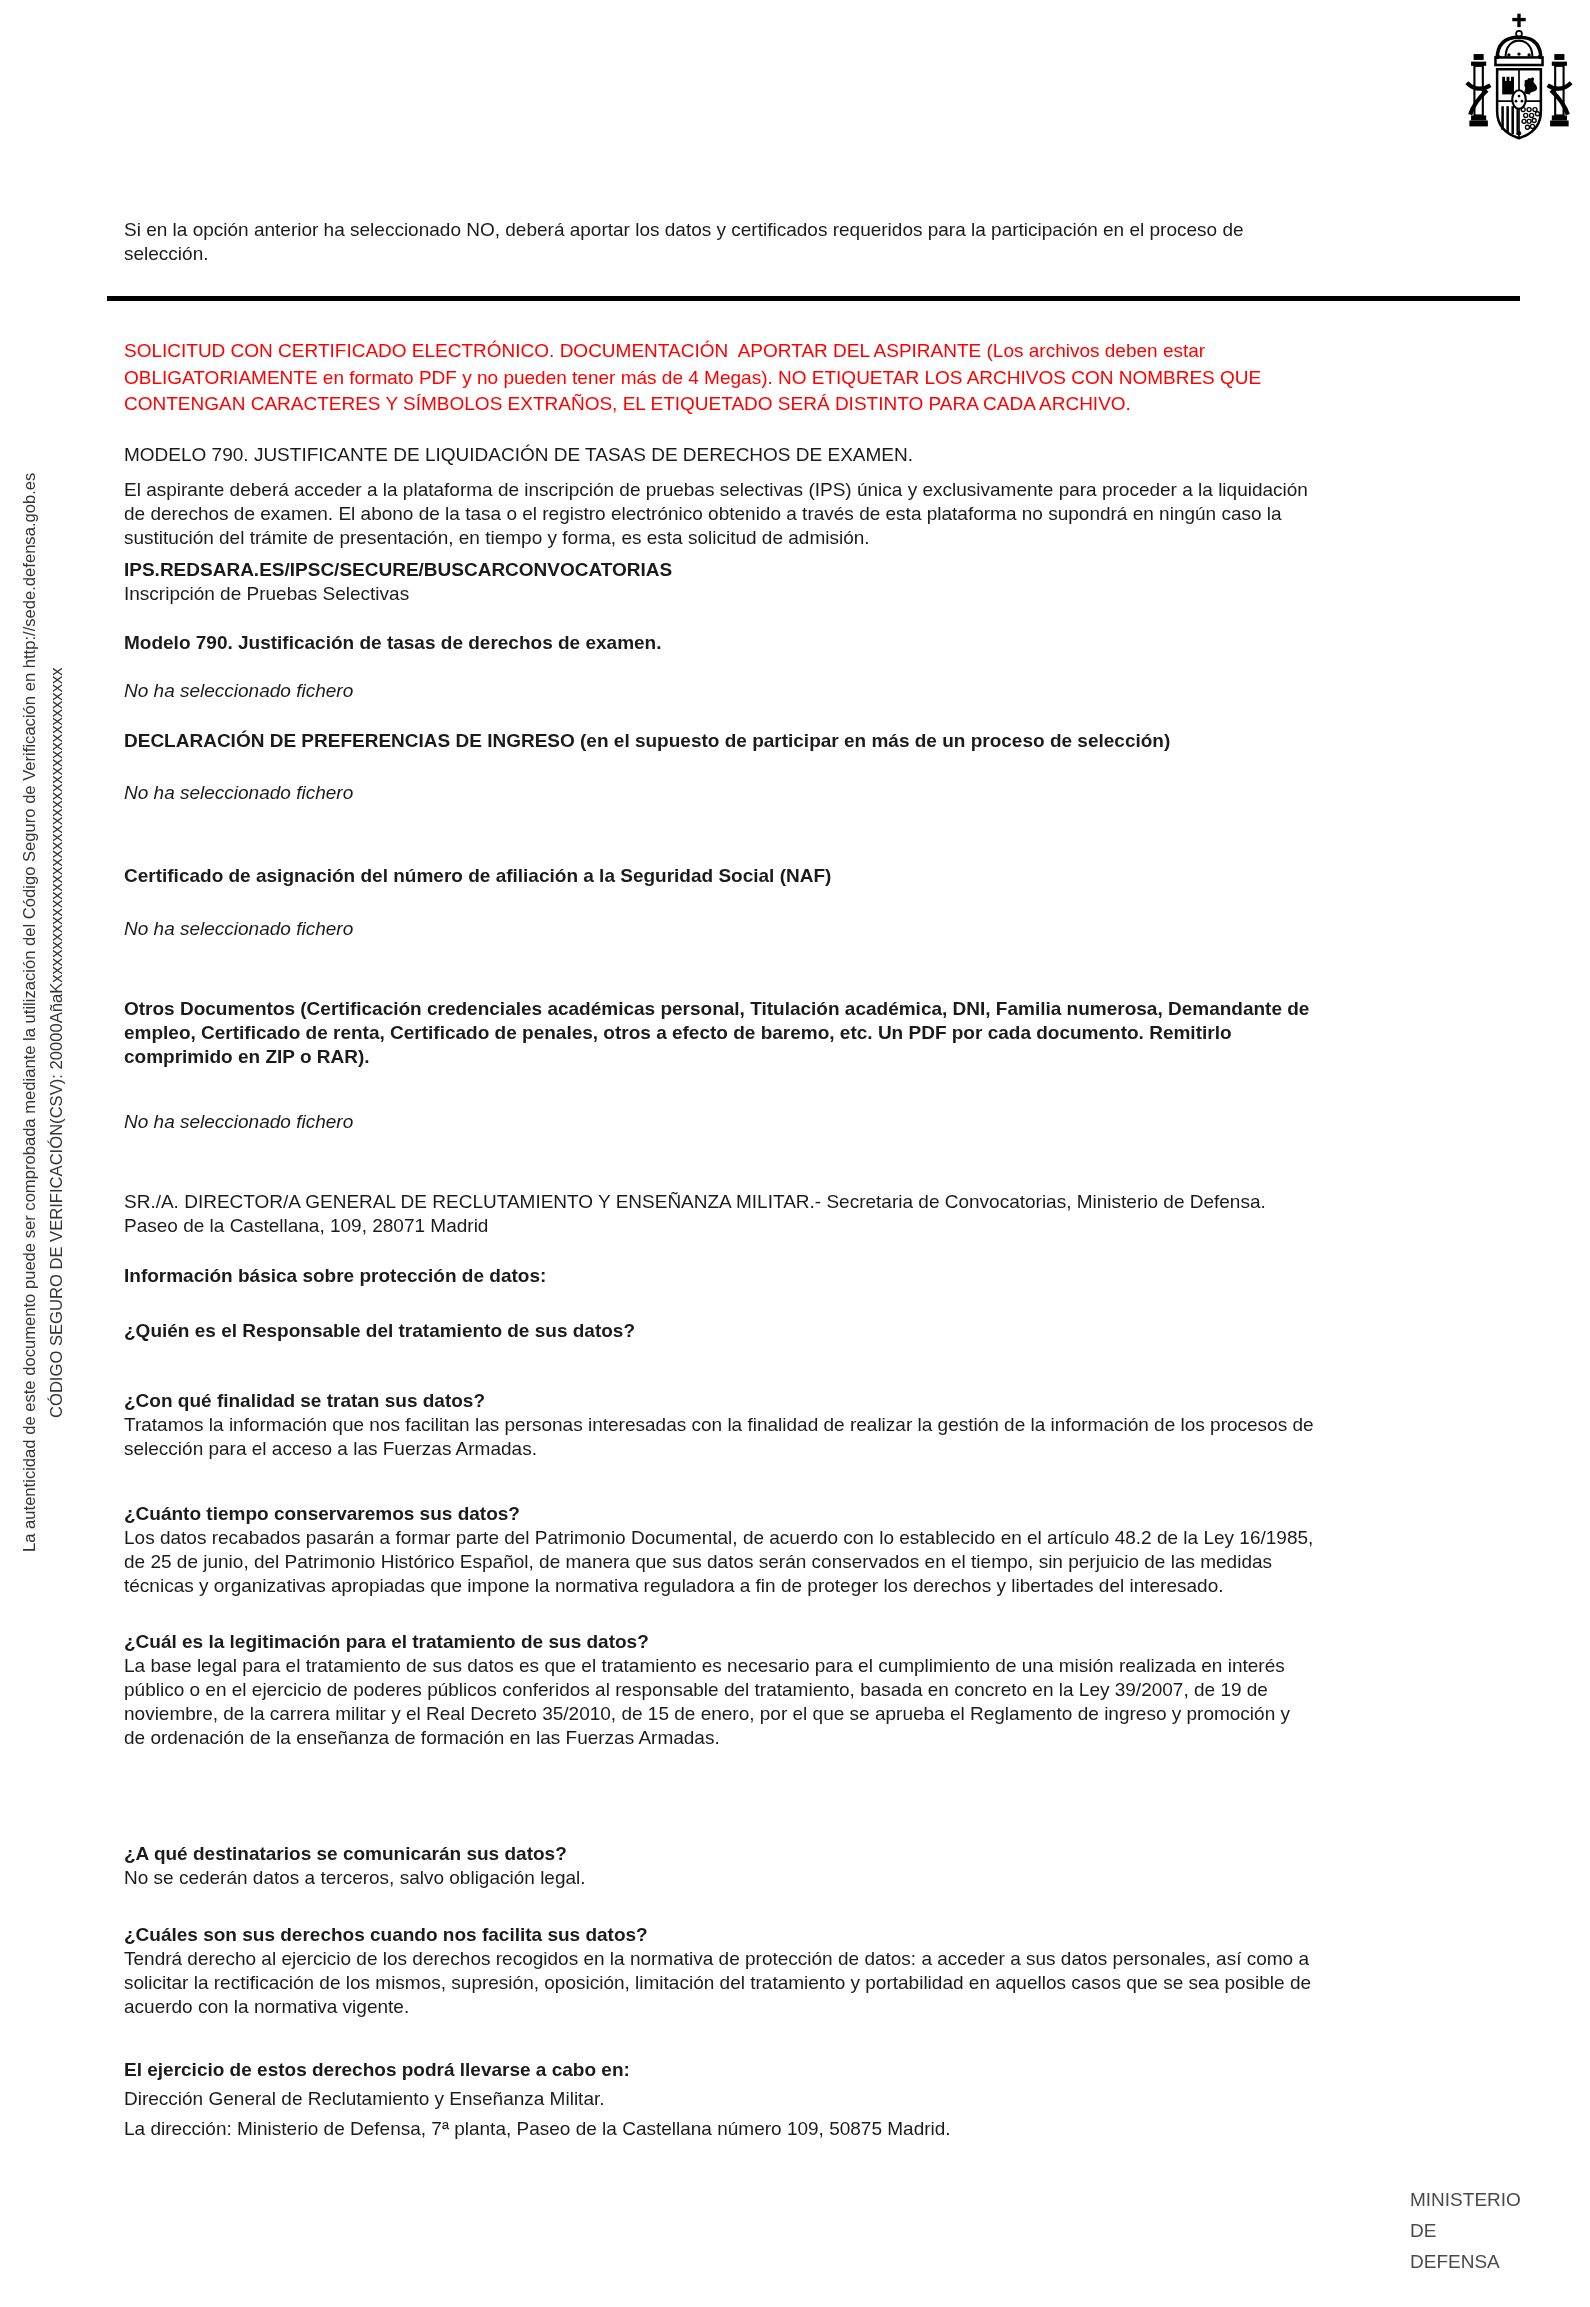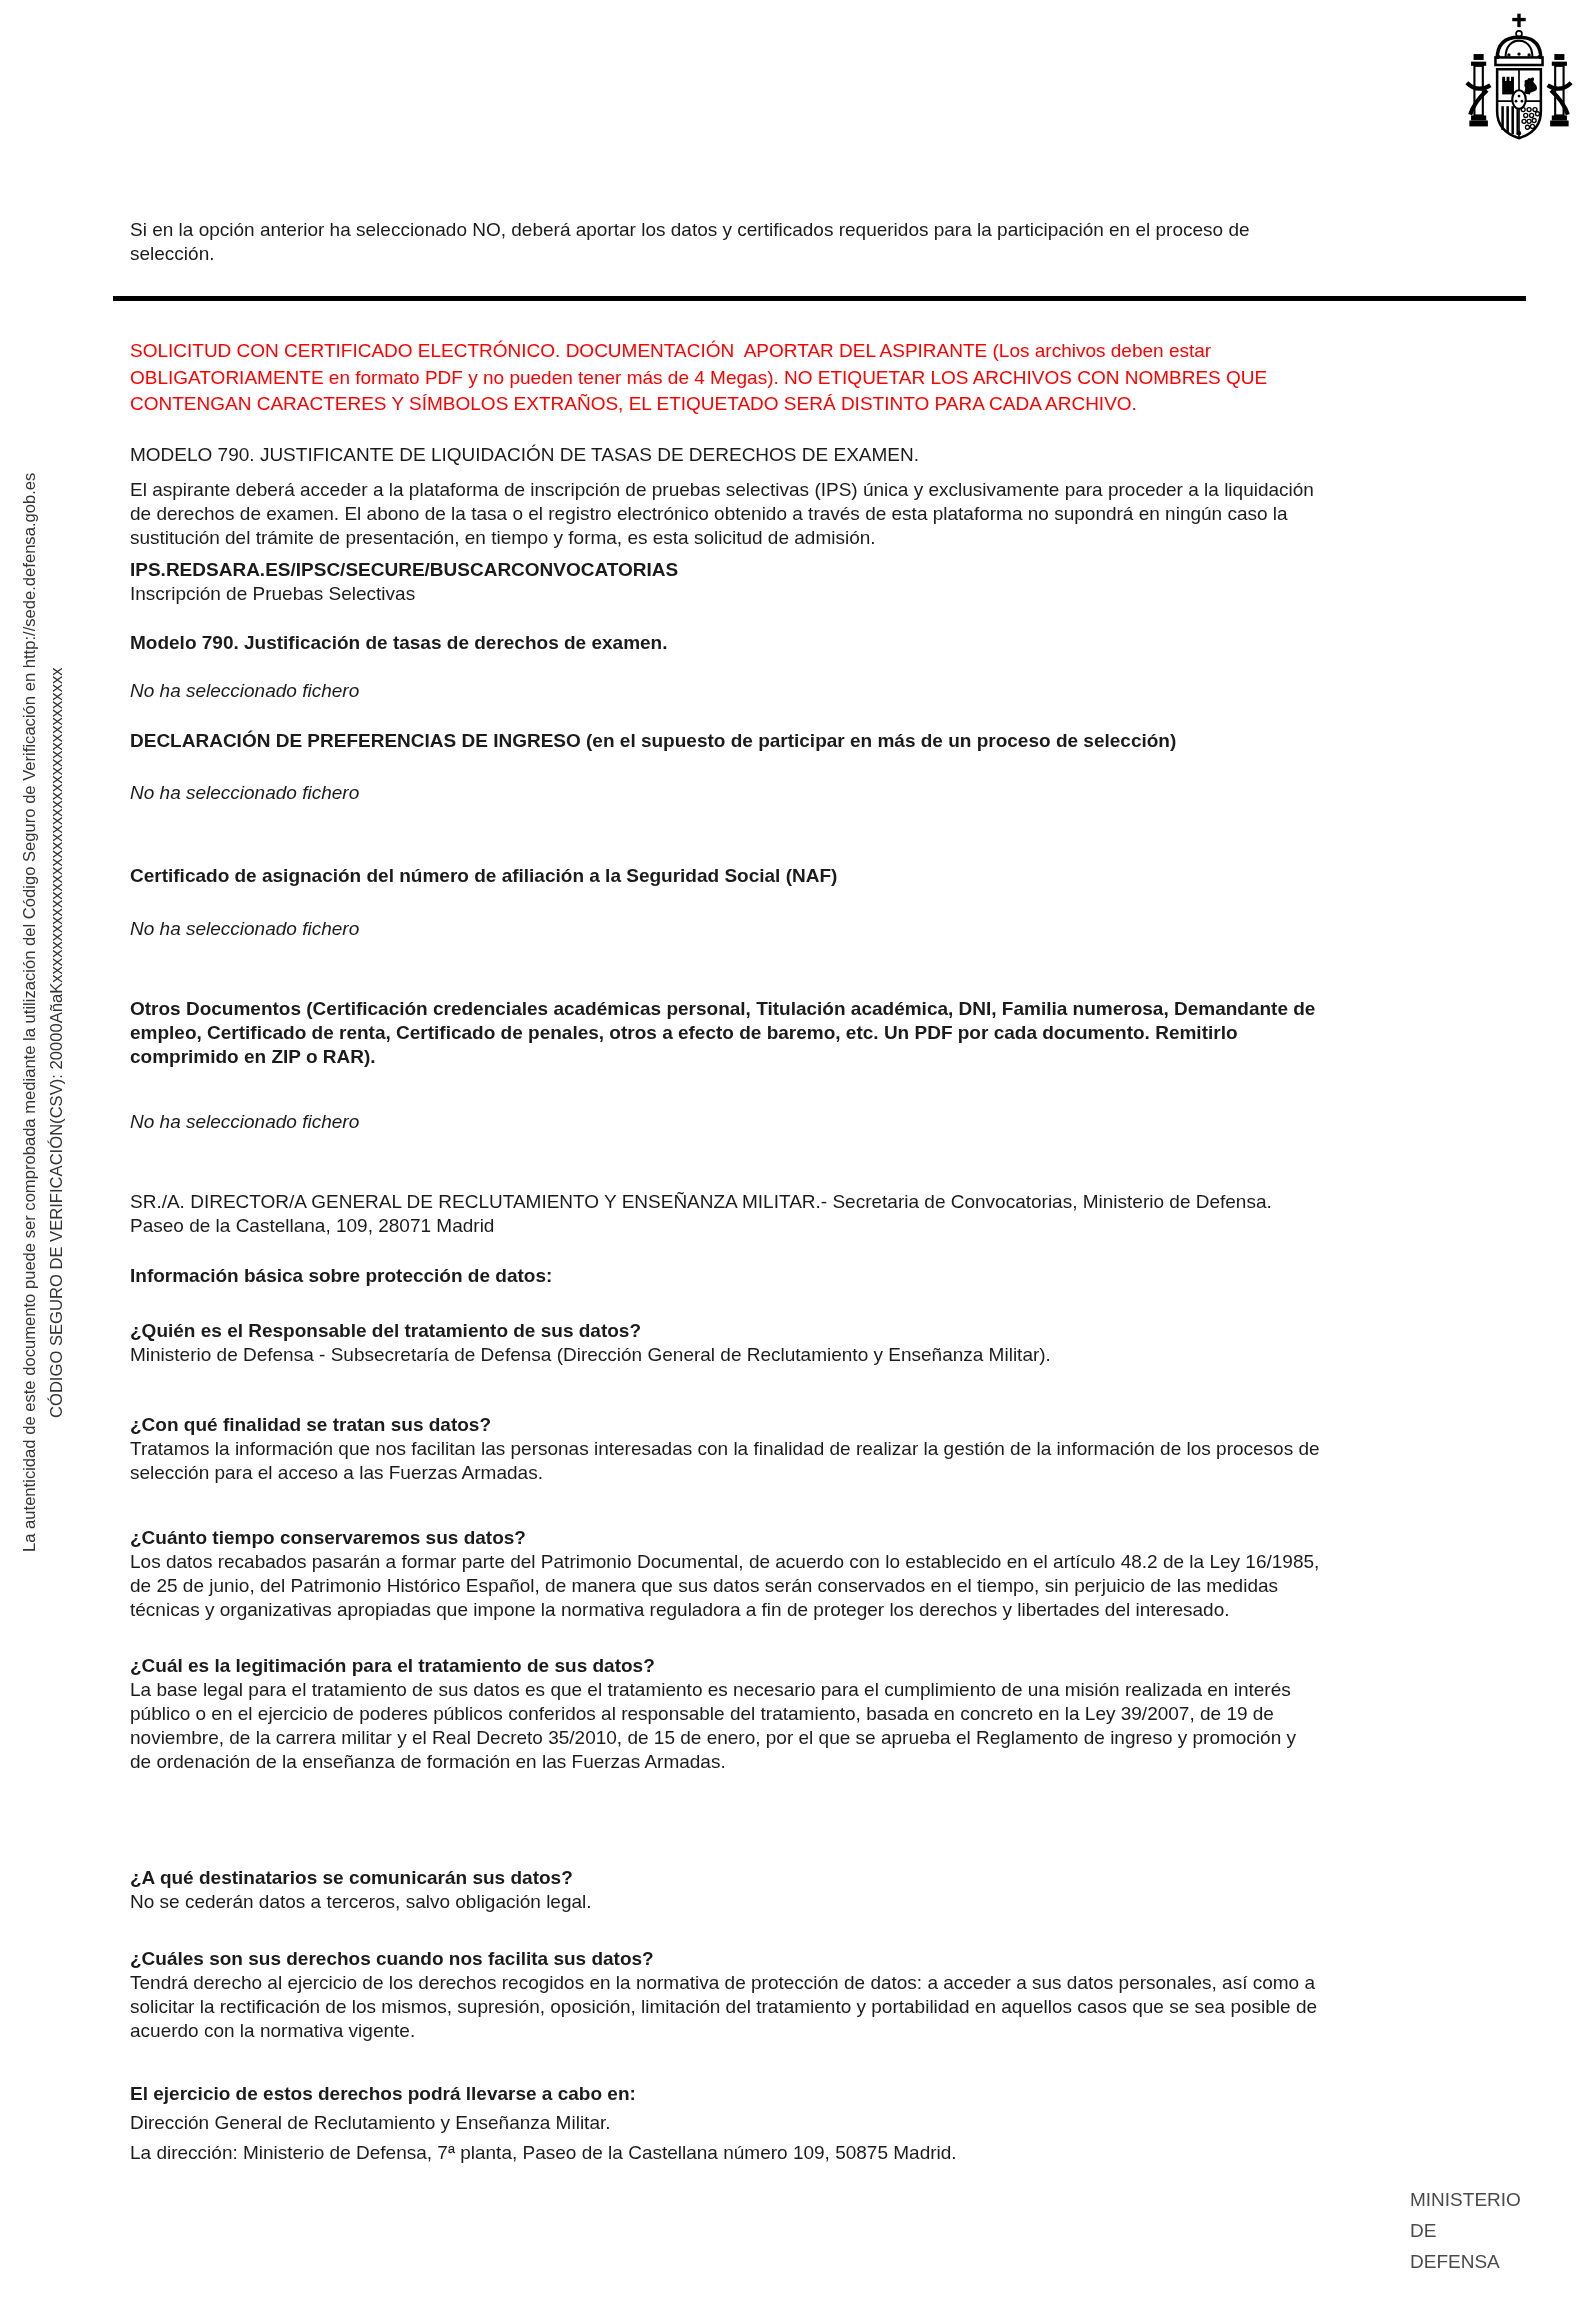--- a/index.html
+++ b/index.html
@@ -13,7 +13,7 @@
     overflow: hidden;
   }
   .content {
-    position: absolute; left: 130px; top: 0;
+    position: absolute; left: 124px; top: 0;
     width: 1451px;
     padding-top: 218px;
     font-size: 19px; line-height: 24px;

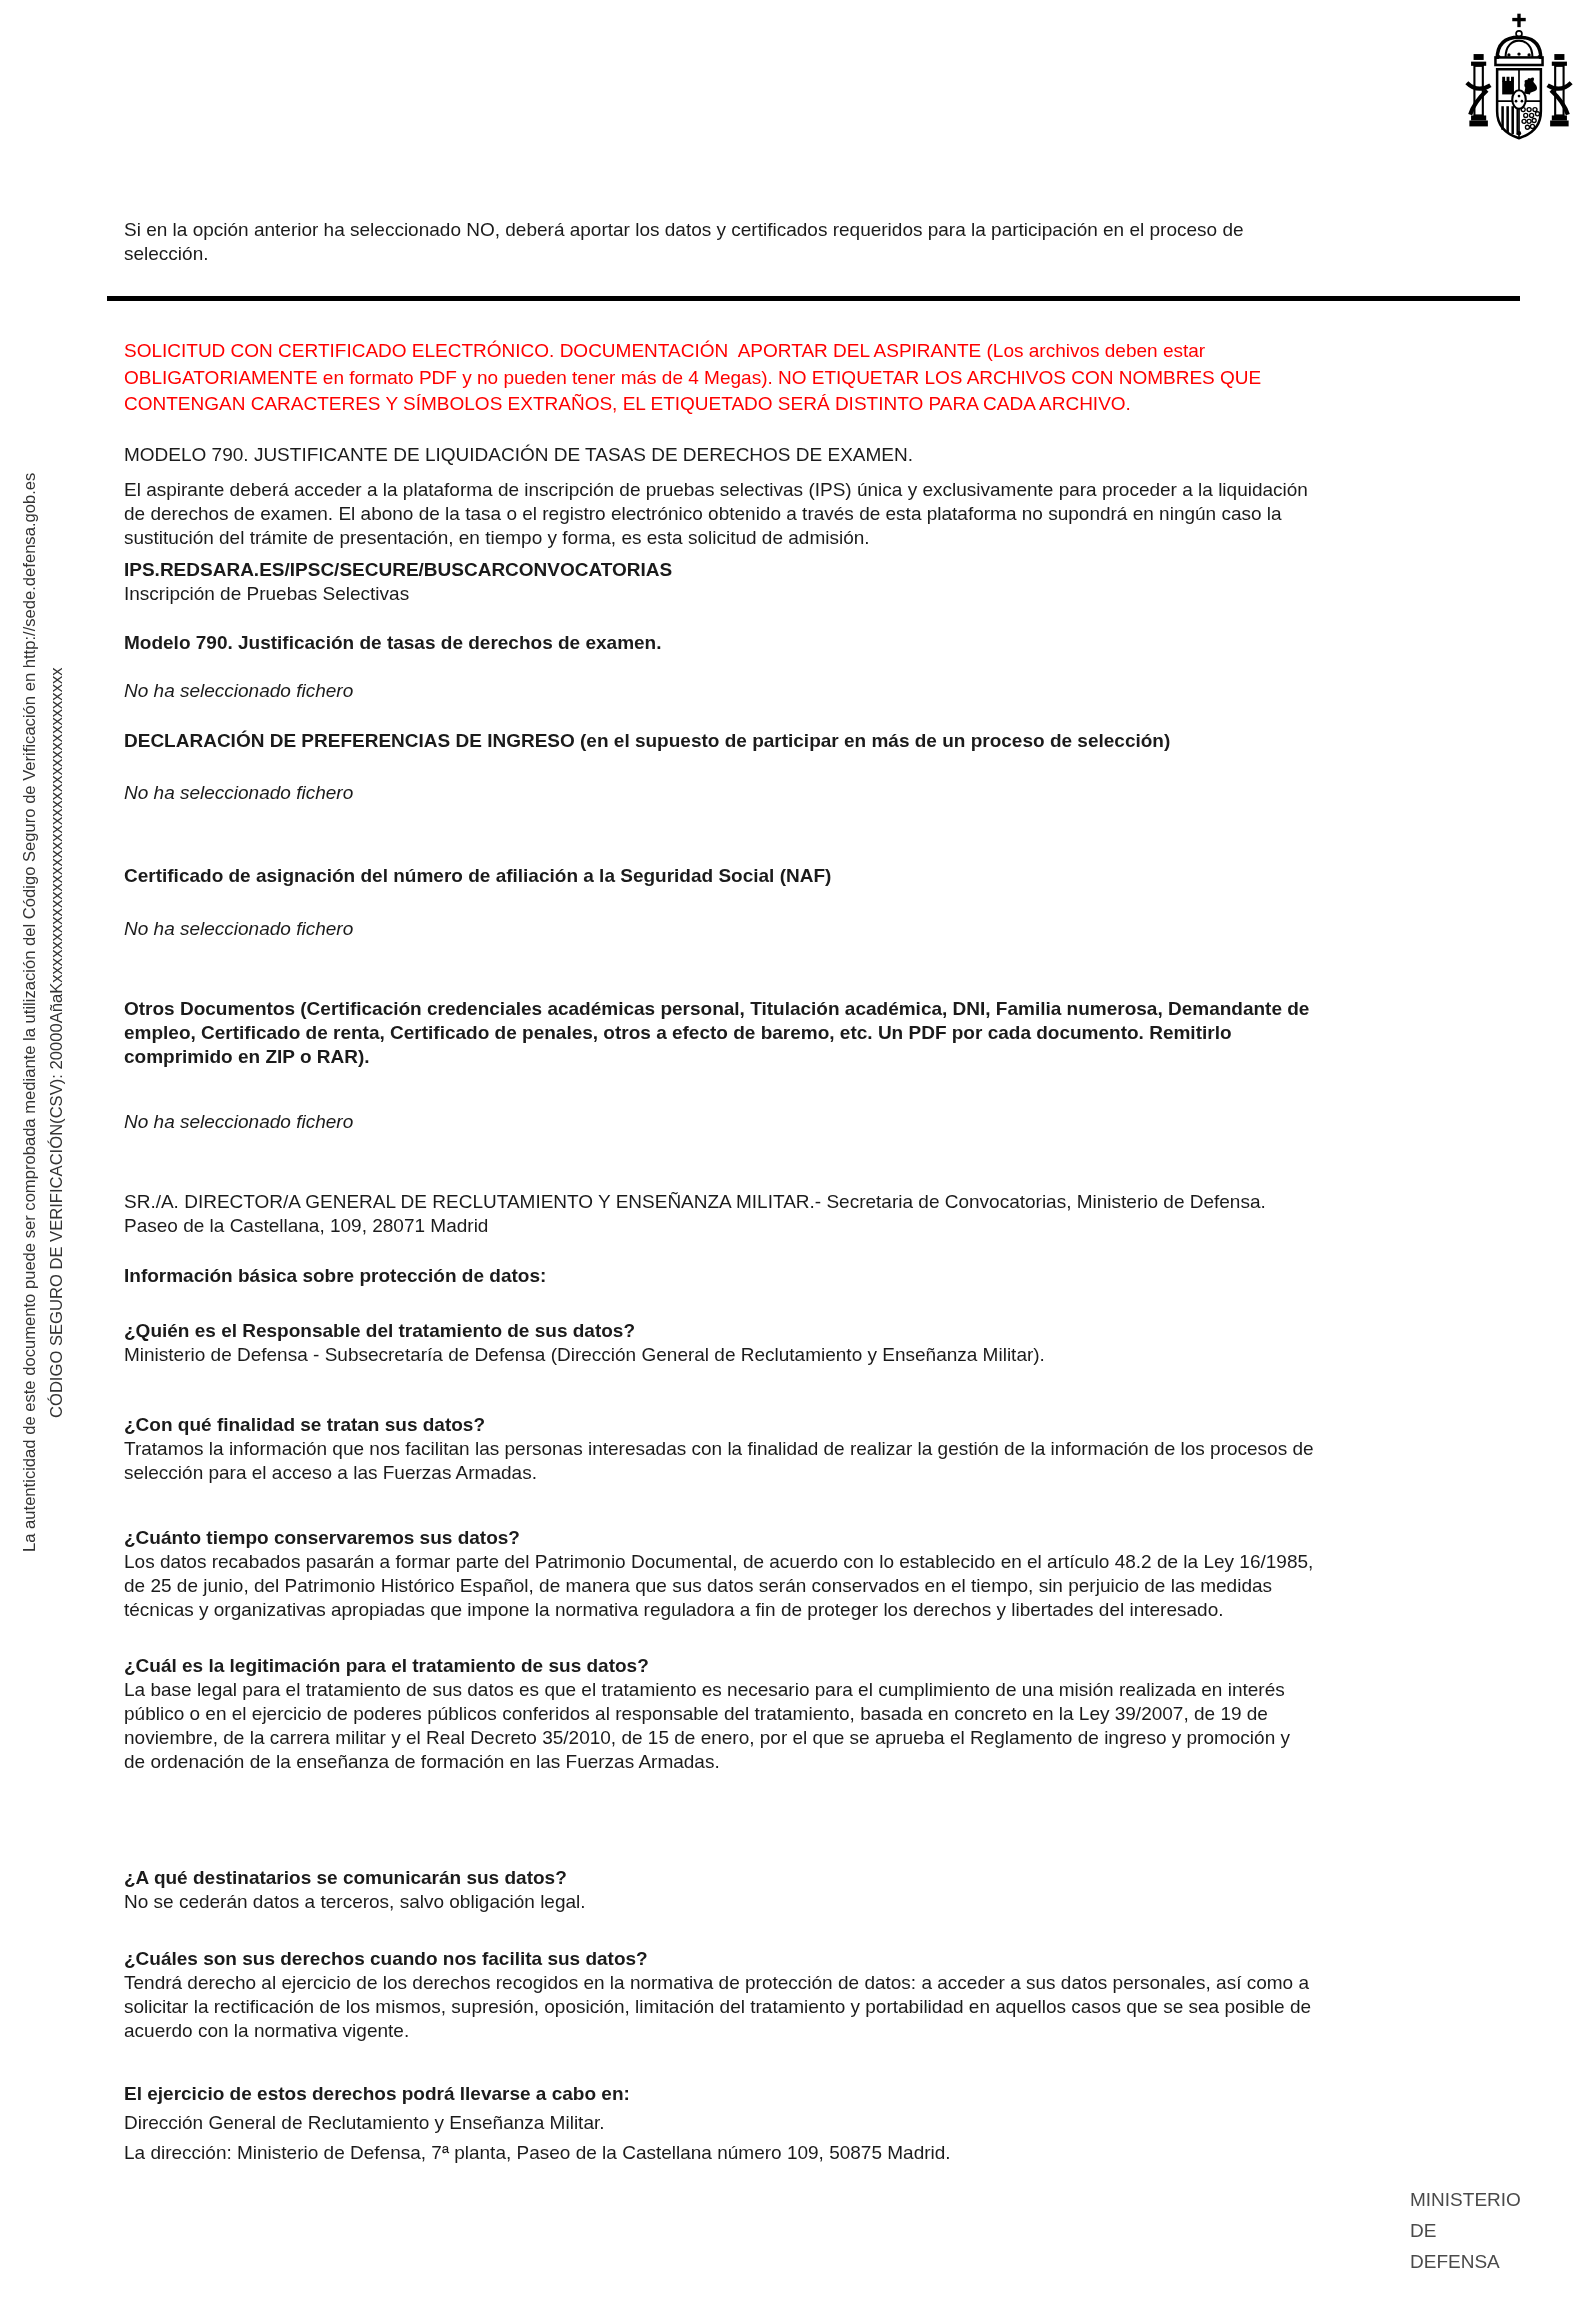--- a/index.html
+++ b/index.html
@@ -189,7 +189,6 @@
 
   <div class="mt-qa1">
     <p class="bold">¿Quién es el Responsable del tratamiento de sus datos?</p>
-    <p>Ministerio de Defensa - Subsecretaría de Defensa (Dirección General de Reclutamiento y Enseñanza Militar).</p>
   </div>
   <div class="mt-qa2">
     <p class="bold">¿Con qué finalidad se tratan sus datos?</p>

